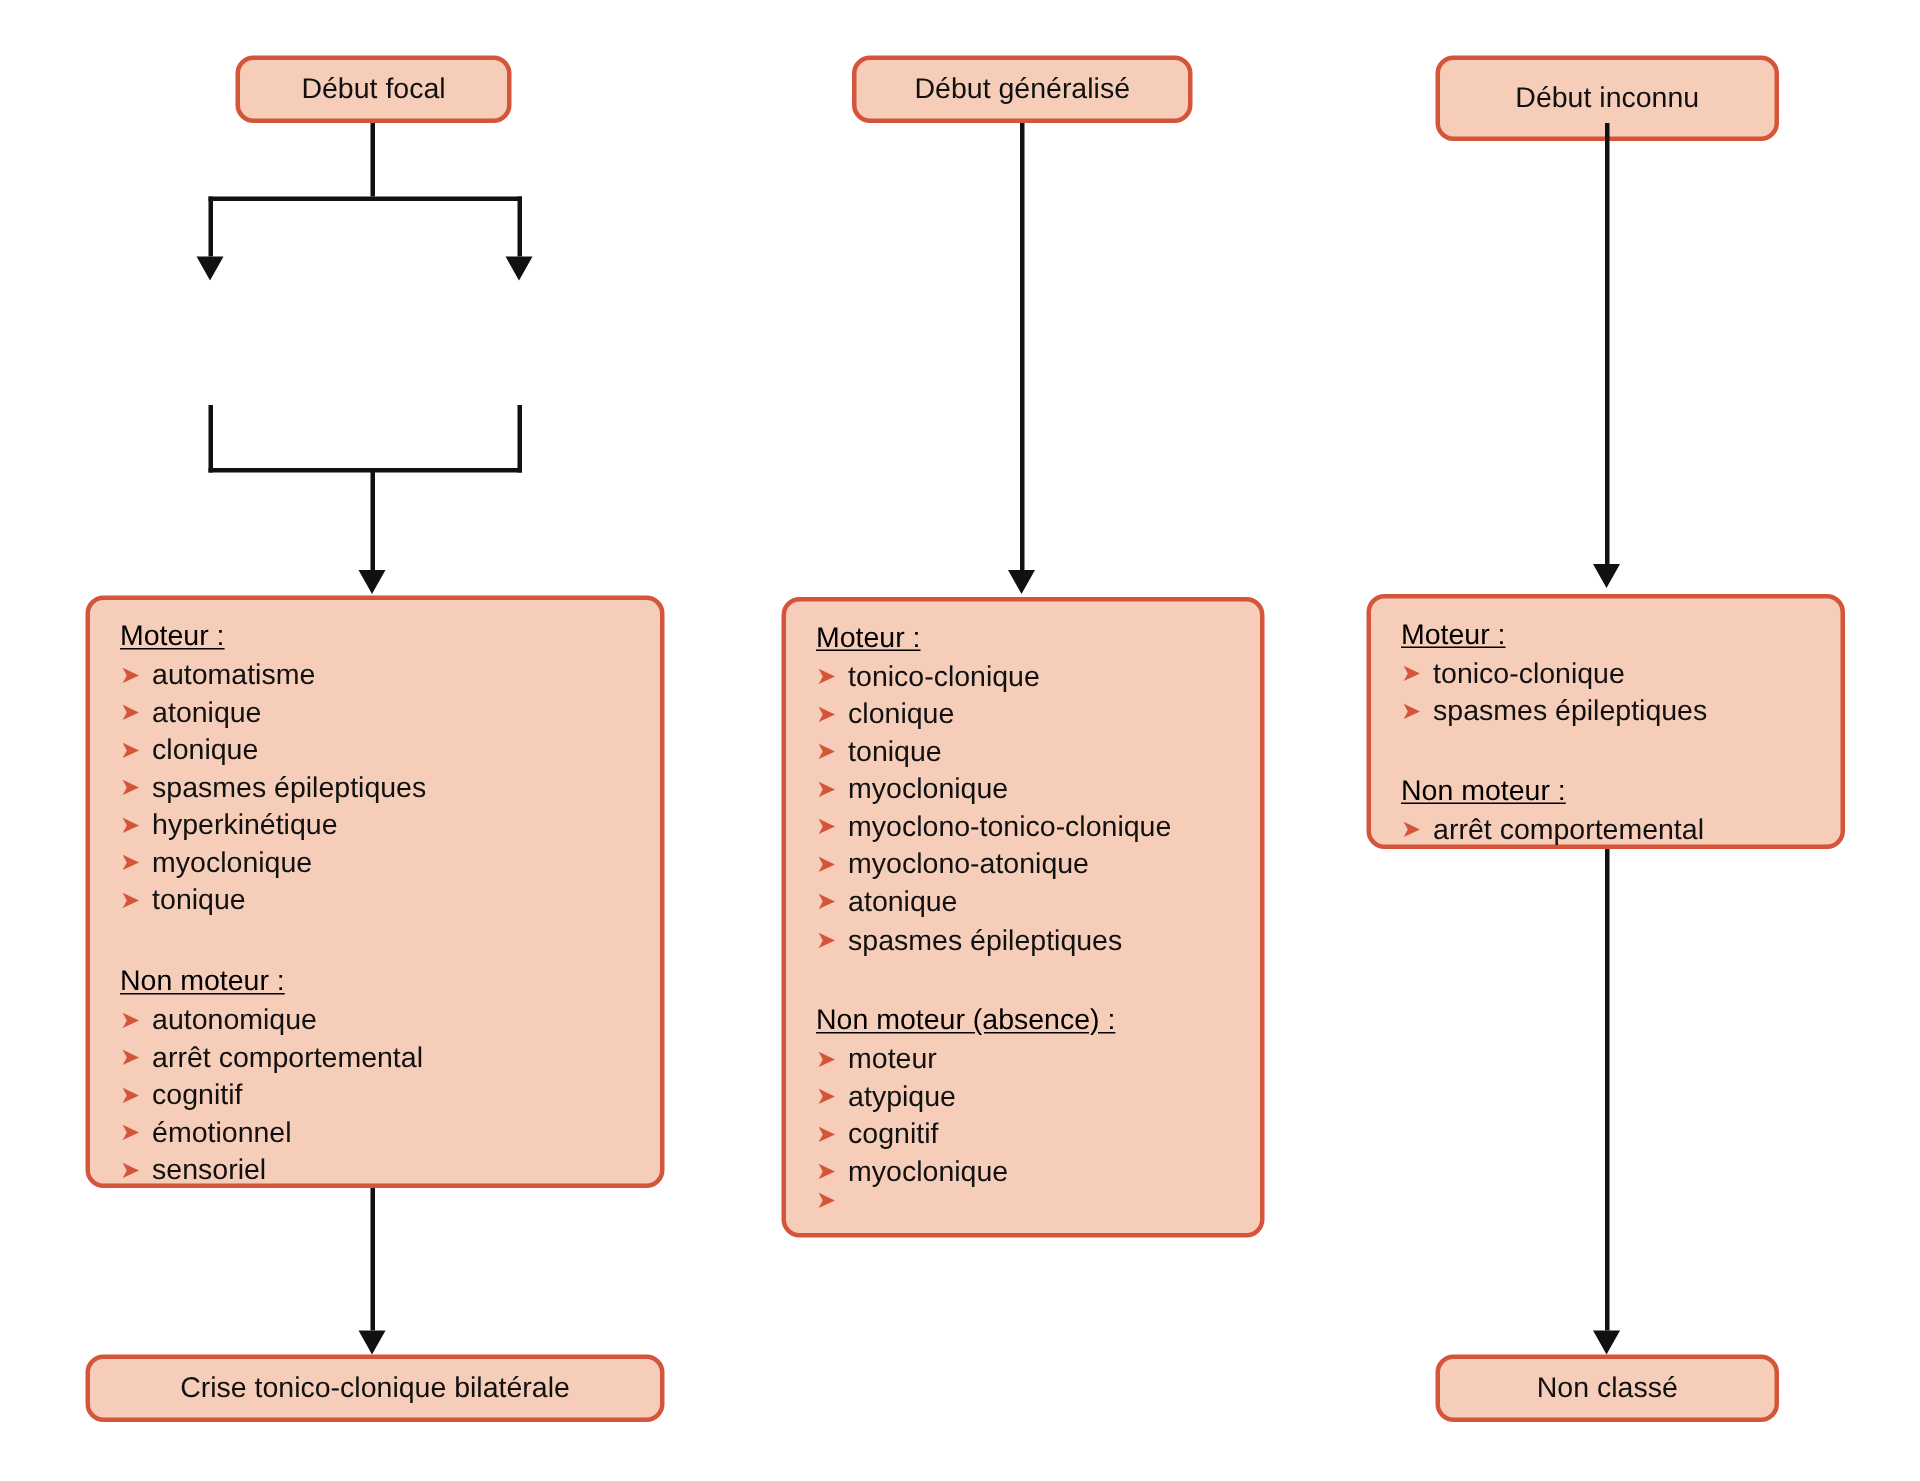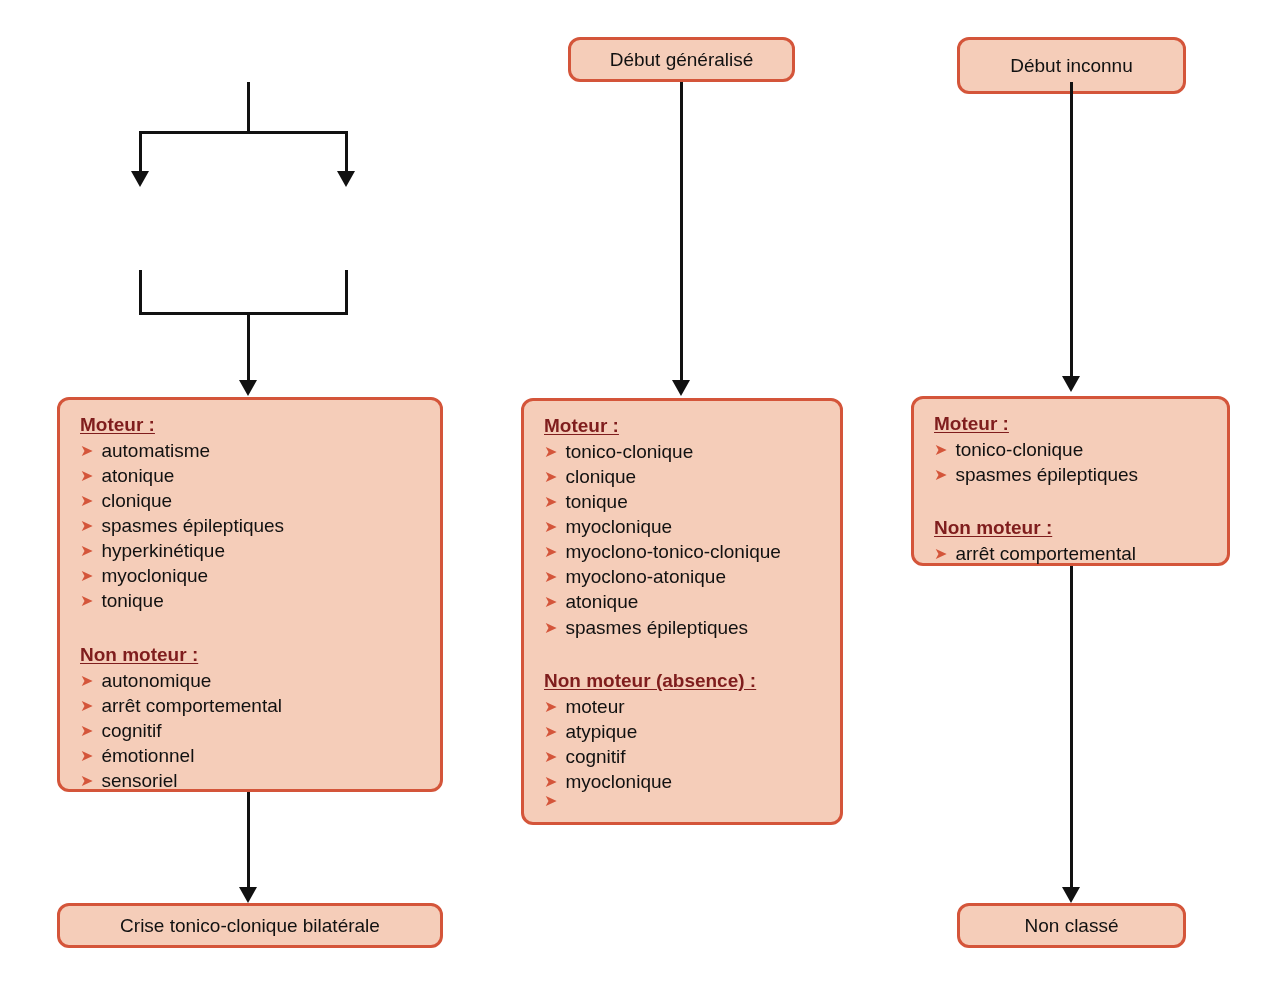--- a/index.html
+++ b/index.html
@@ -106,6 +106,9 @@
 
 <div id="canvas">
 
+  <div class="node header" style="left:157px; top:37px; width:184px; height:45px;">
+    <span>Début focal</span>
+  </div>
 
   <div class="vline" style="left:247px; top:82px; height:49px;"></div>
   <div class="hline" style="left:139px; top:131px; width:209px;"></div>

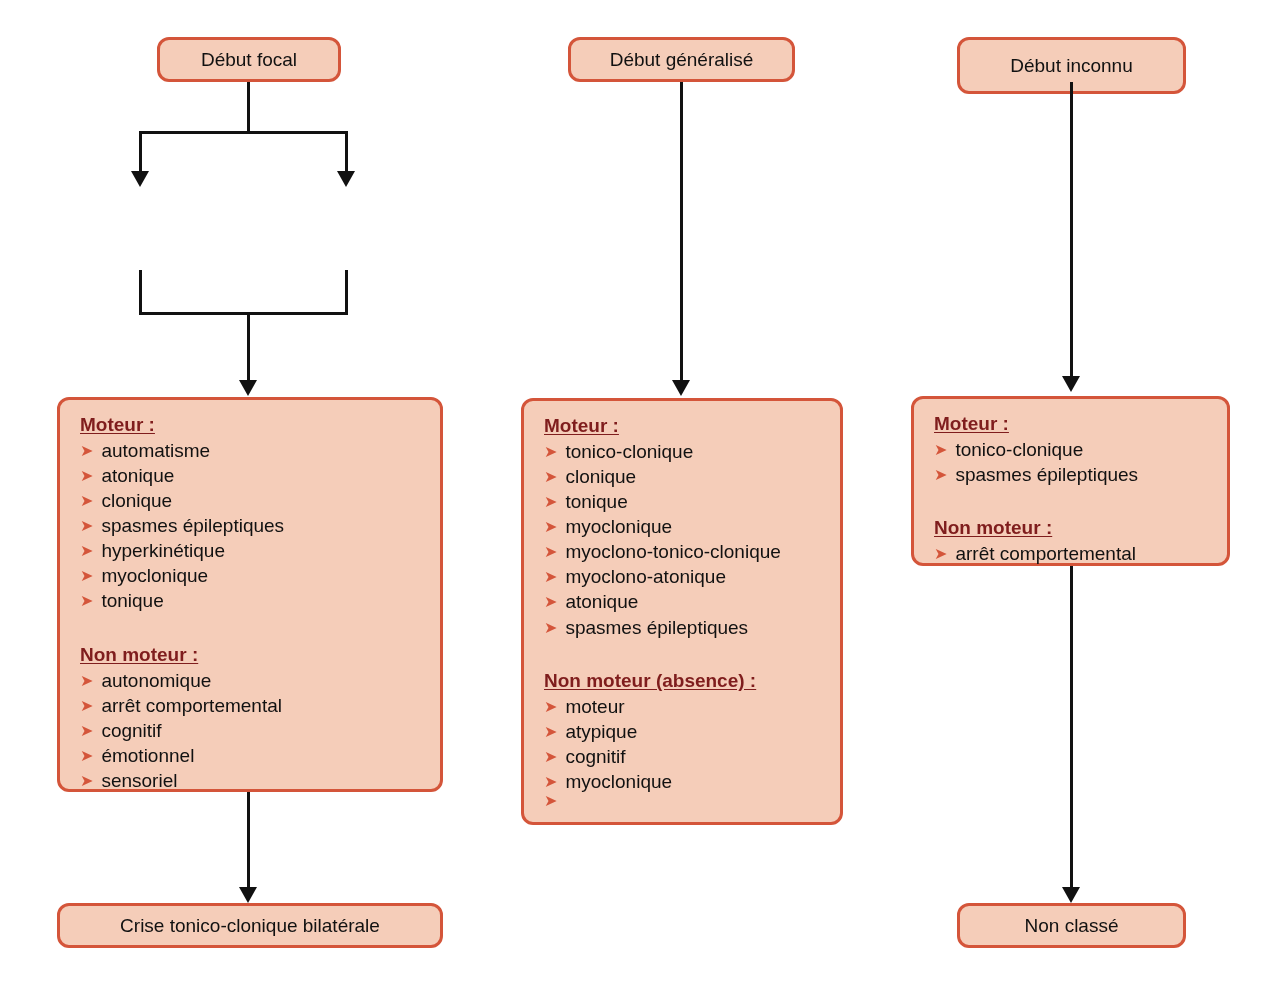--- a/index.html
+++ b/index.html
@@ -51,8 +51,8 @@
   
   .group-title {
     font-size: 19px;
-    font-weight: 700;
-    color: #7f1d1d;
+    font-weight: 400;
+    color: #000000;
     text-decoration: underline;
     text-underline-offset: 2px;
     margin: 0 0 2px 0;

